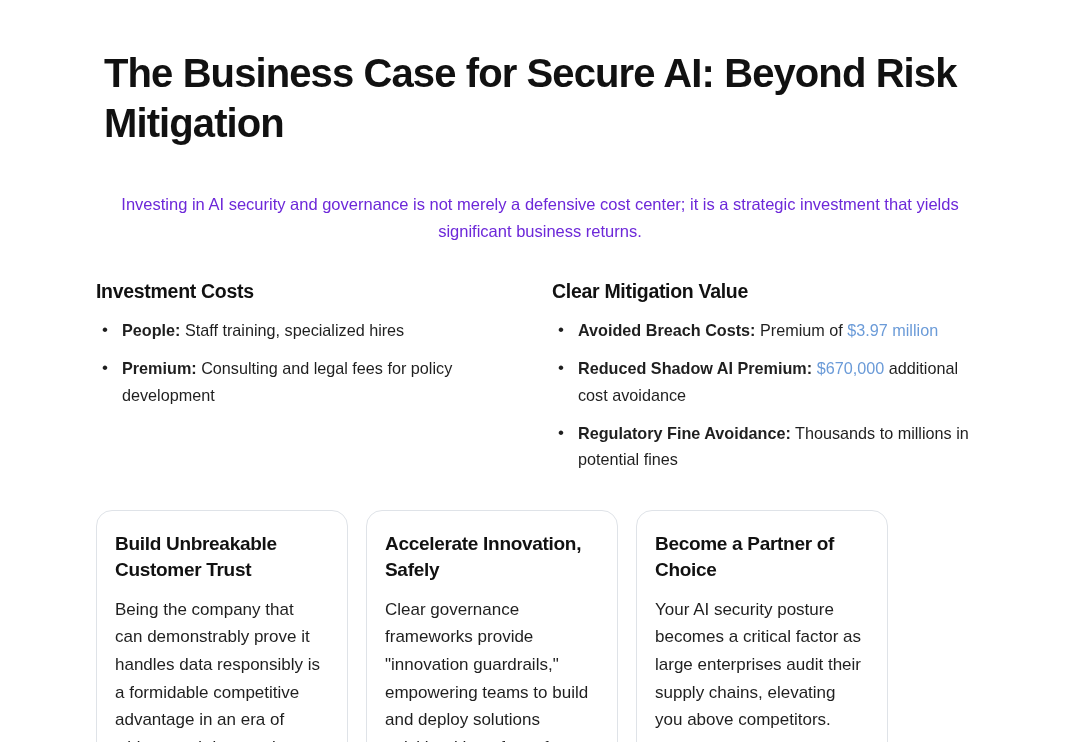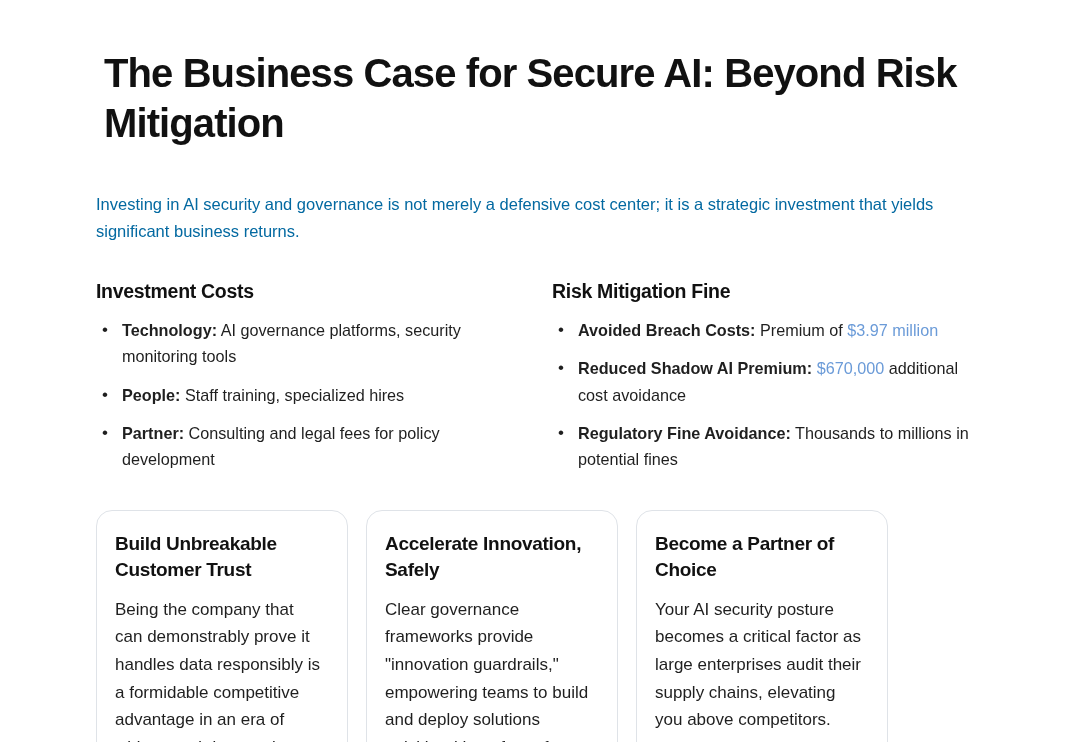--- a/index.html
+++ b/index.html
@@ -32,8 +32,9 @@
     margin-top: 42px;
     font-size: 16.5px;
     line-height: 1.62;
-    color: #0369a1;
+    color: #6d28d9;
     max-width: 890px;
+    text-align: center;
   }
   .columns {
     display: flex;

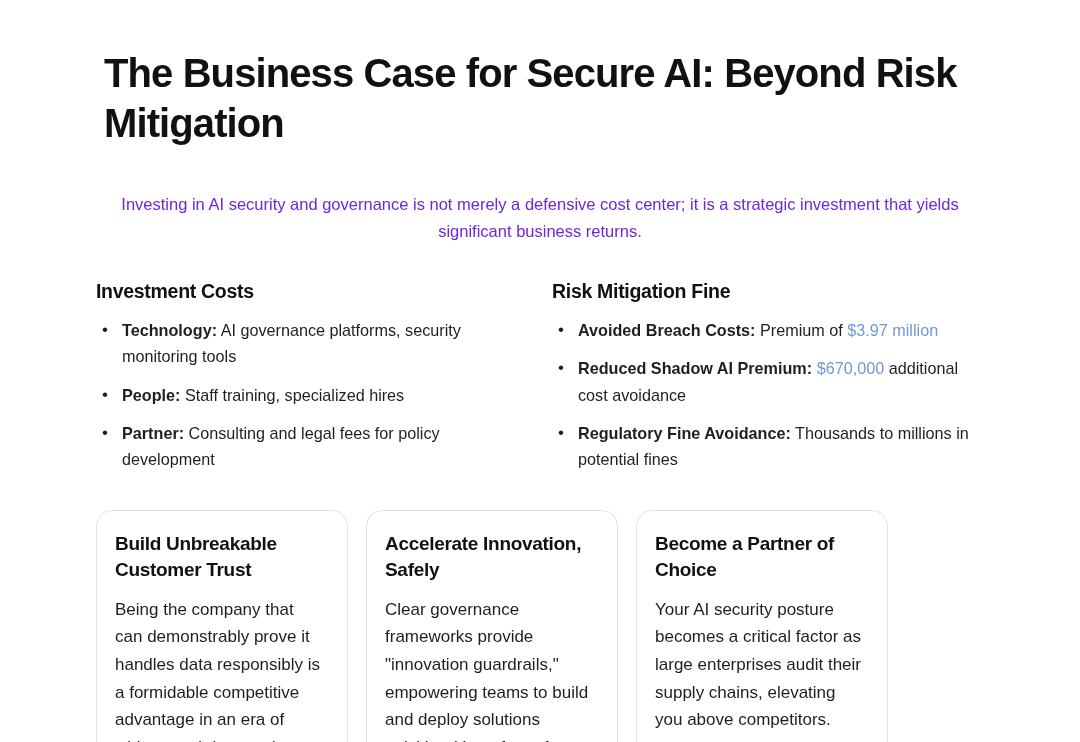--- a/index.html
+++ b/index.html
@@ -133,7 +133,7 @@
     </div>
 
     <div class="col">
-      <h2>Risk Mitigation Fine</h2>
+      <h2>Clear Mitigation Value</h2>
       <ul class="bullets">
         <li>
           <b>Avoided Breach Costs:</b><span> Premium of </span><span class="highlight">$3.97 million</span><span></span>

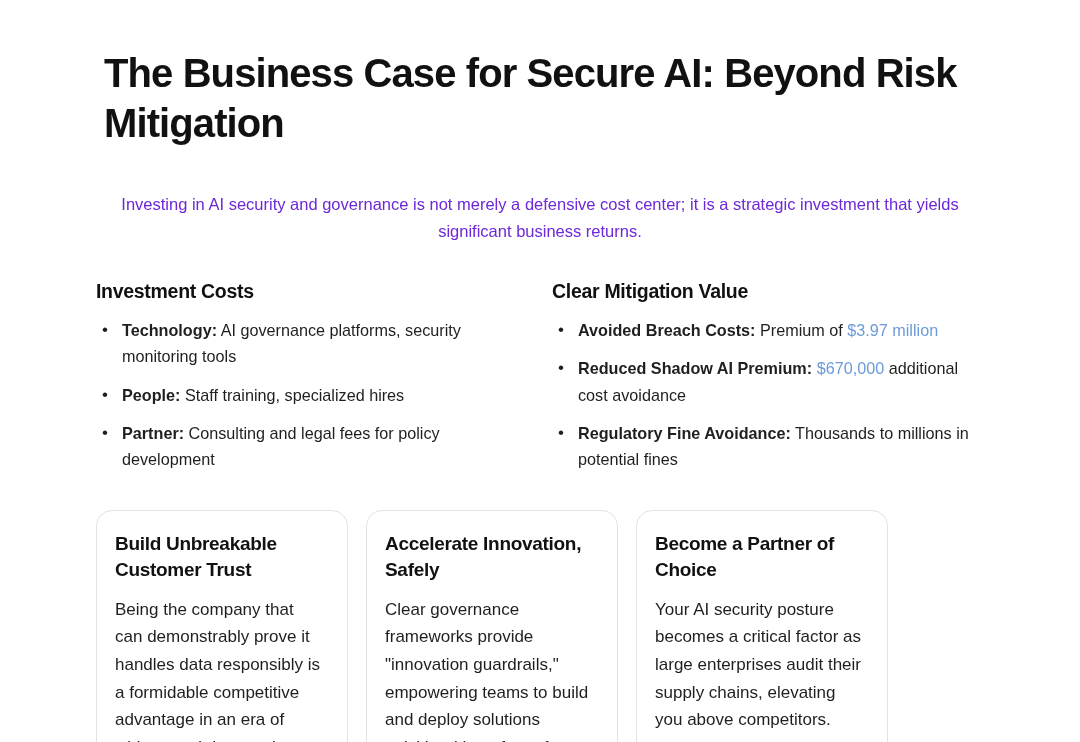--- a/index.html
+++ b/index.html
@@ -121,9 +121,6 @@
       <h2>Investment Costs</h2>
       <ul class="bullets">
         <li>
-          <b>Technology:</b><span> AI governance platforms, security monitoring tools</span>
-        </li>
-        <li>
           <b>People:</b><span> Staff training, specialized hires</span>
         </li>
         <li>

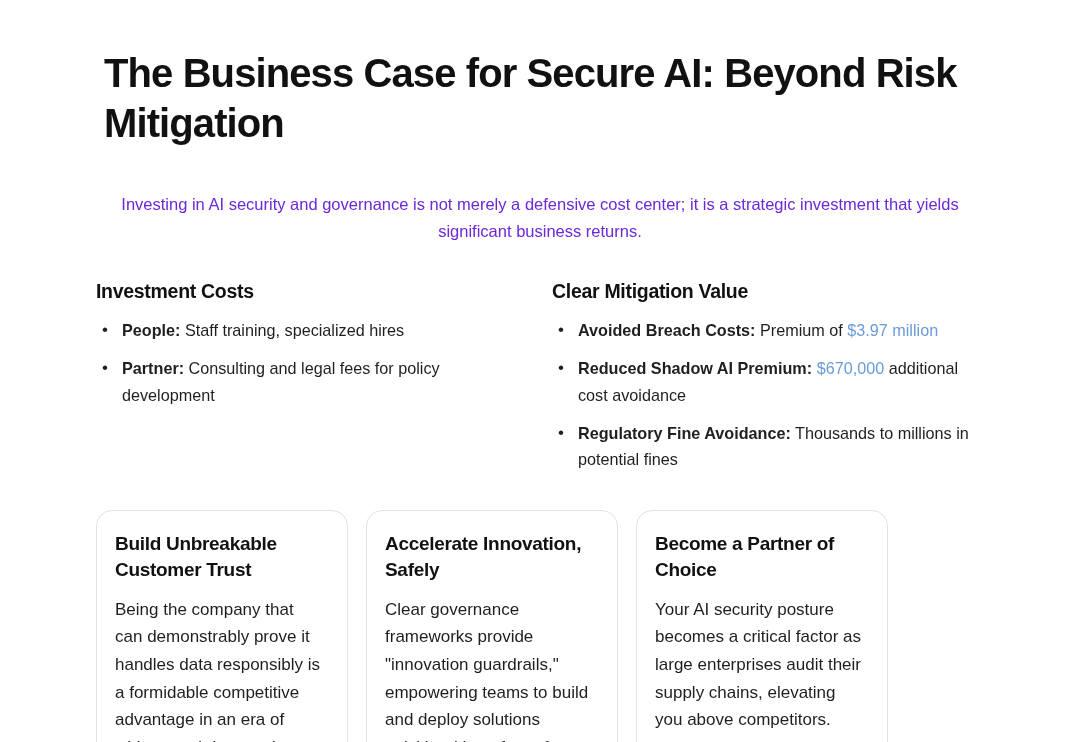--- a/index.html
+++ b/index.html
@@ -124,7 +124,7 @@
           <b>People:</b><span> Staff training, specialized hires</span>
         </li>
         <li>
-          <b>Partner:</b><span> Consulting and legal fees for policy development</span>
+          <b>Premium:</b><span> Consulting and legal fees for policy development</span>
         </li>
       </ul>
     </div>

